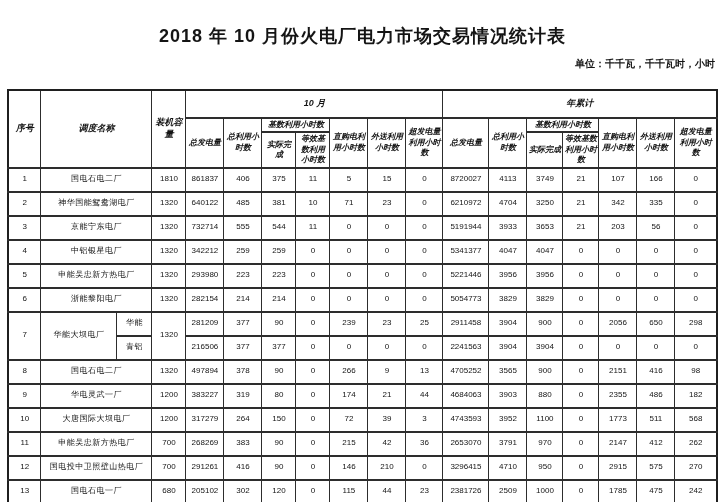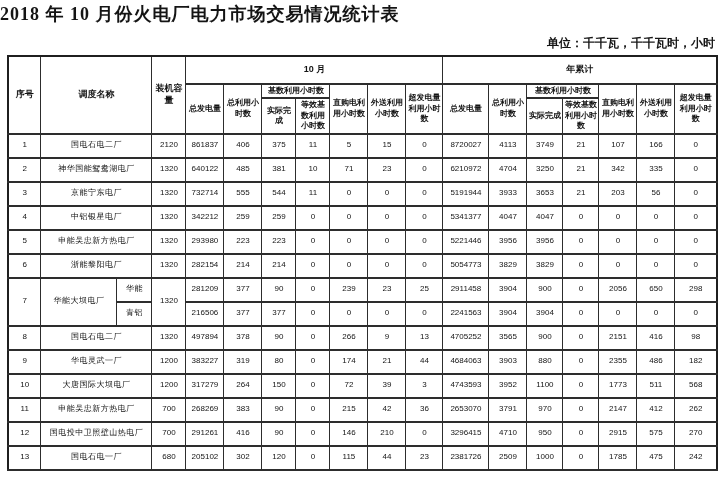--- a/index.html
+++ b/index.html
@@ -11,11 +11,12 @@
     overflow:hidden;
   }
   .title {
-    font-family:Liberation Serif, serif;
+    text-align:center;
+    font-family:Liberation Sans, sans-serif;
     font-weight:bold;
     font-size:18px;
     letter-spacing:1px;
-    padding-top:2px;
+    padding-top:24px;
   }
   .units {
     text-align:right;

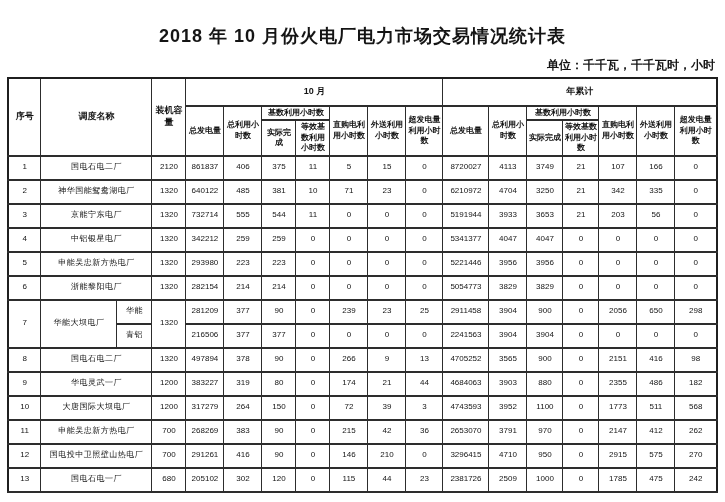--- a/index.html
+++ b/index.html
@@ -21,8 +21,8 @@
   .units {
     text-align:right;
     font-weight:bold;
-    font-size:12px;
-    margin:9px 10px 3px 0;
+    font-size:10px;
+    margin:9px 10px 18px 0;
   }
   table {
     border-collapse:collapse;

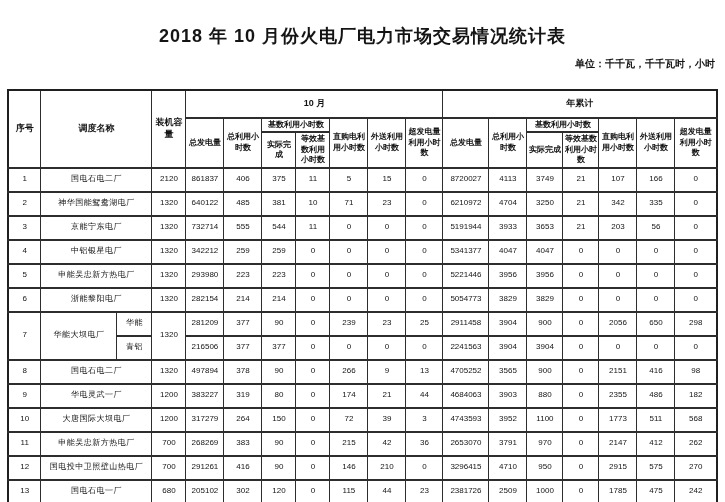--- a/index.html
+++ b/index.html
@@ -44,6 +44,7 @@
     font-weight:bold;
     line-height:1.3;
     padding:1px;
+    font-style:italic;
   }
   thead tr.band th { height:24px; font-size:9px; }
   tbody td {

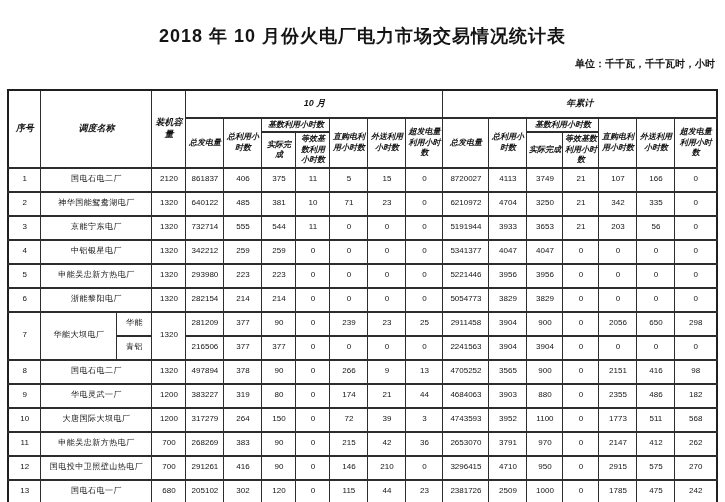--- a/index.html
+++ b/index.html
@@ -114,7 +114,7 @@
       <tr>
         <td>1</td>
         <td colspan="2" class="name">国电石电二厂</td>
-        <td>2120</td>
+        <td>1810</td>
         <td>861837</td>
         <td>406</td>
         <td>375</td>

